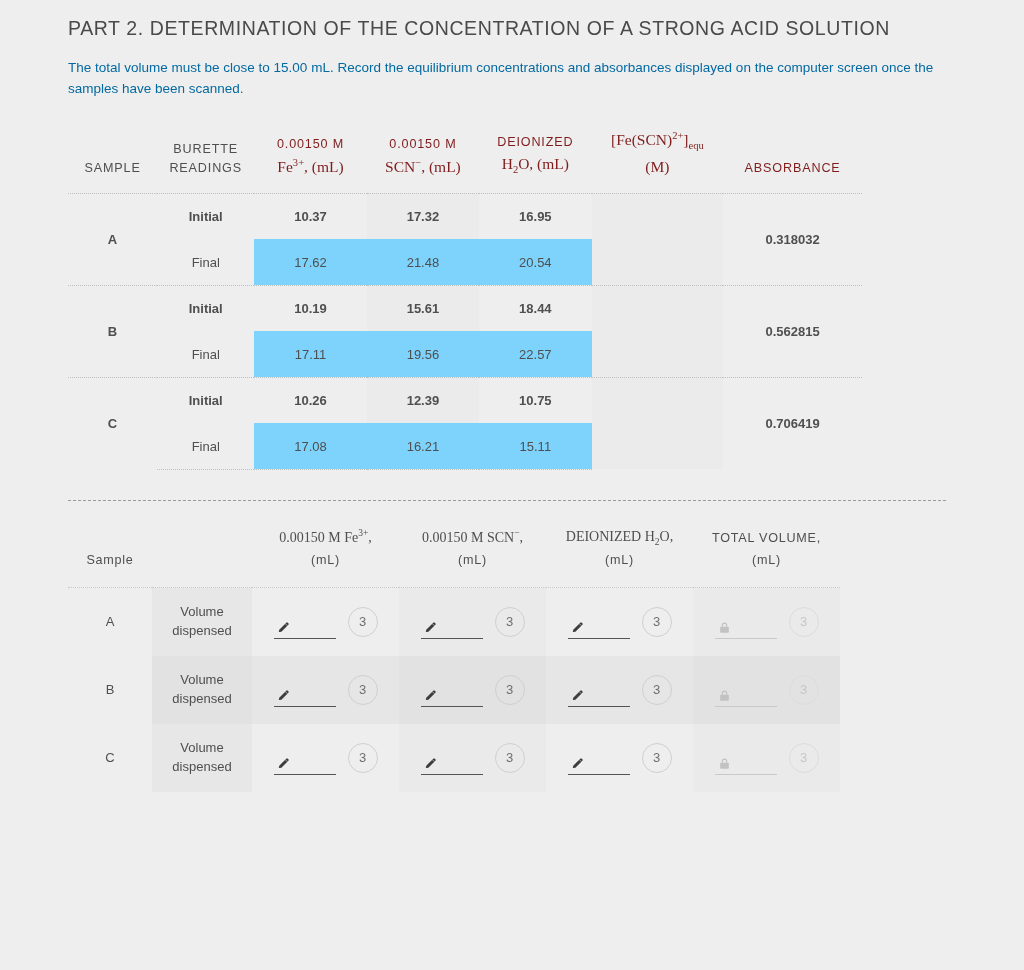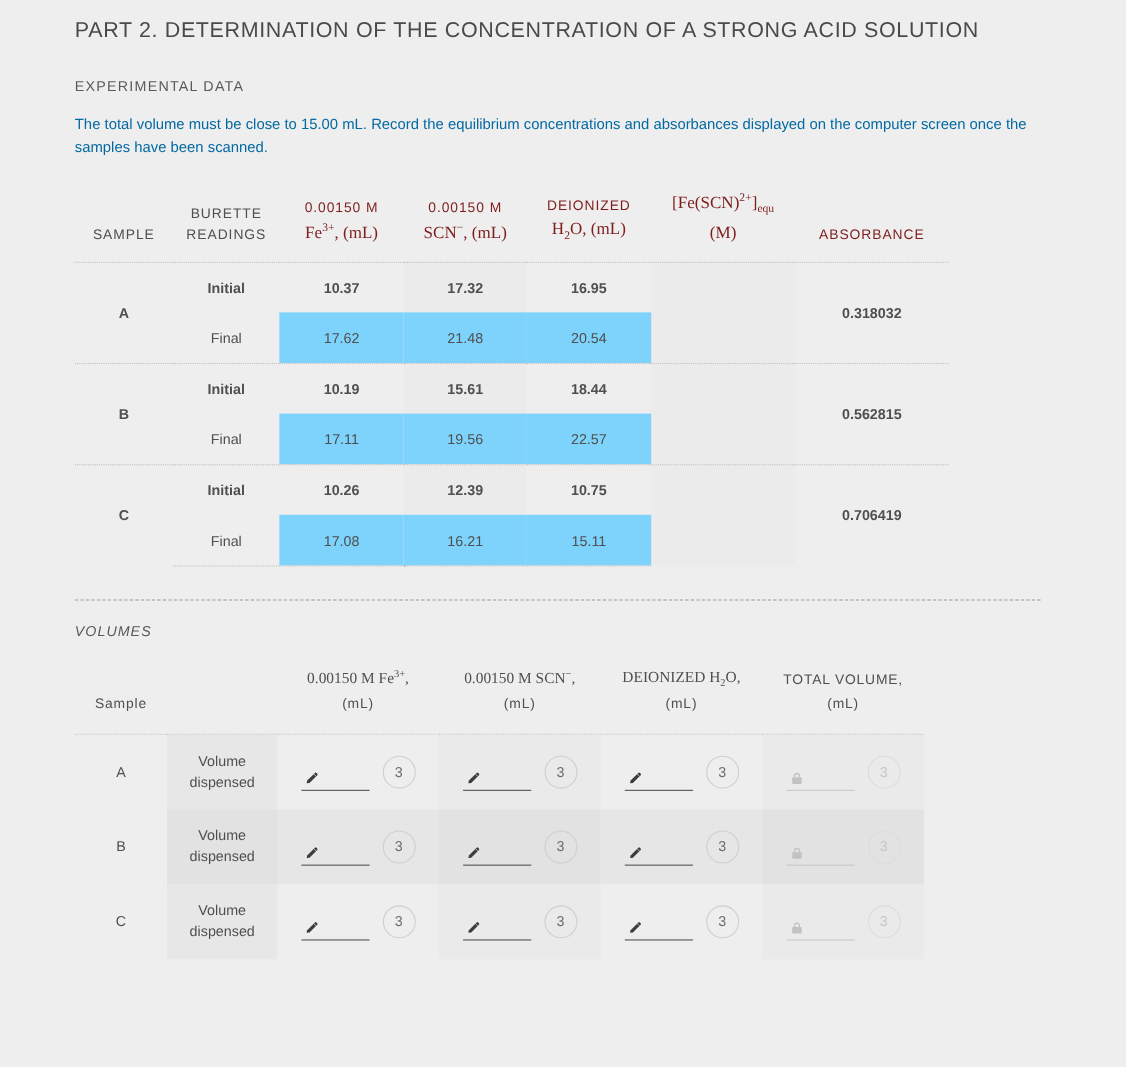--- a/index.html
+++ b/index.html
@@ -190,7 +190,6 @@
 
   <h1 class="part-title">PART 2. DETERMINATION OF THE CONCENTRATION OF A STRONG ACID SOLUTION</h1>
 
-  <div class="section-label">EXPERIMENTAL DATA</div>
 
   <p class="desc">The total volume must be close to 15.00 mL. Record the equilibrium concentrations and absorbances displayed on the computer screen once the samples have been scanned.</p>
 

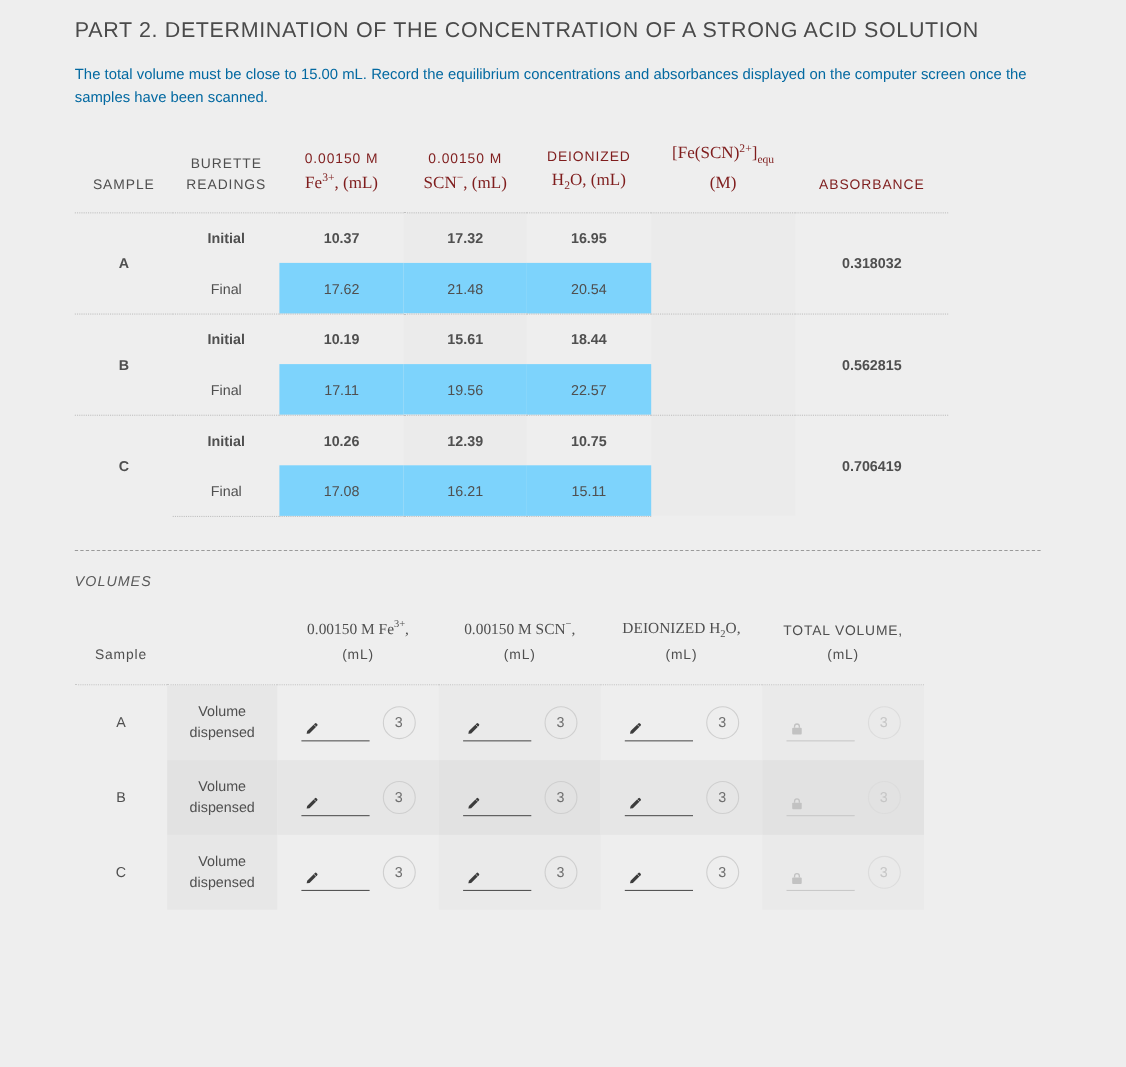--- a/index.html
+++ b/index.html
@@ -284,7 +284,6 @@
   <hr class="hr-dashed">
 
 
-  <div class="subsection-label">VOLUMES</div>
 
 
   <table class="vol-tbl">

